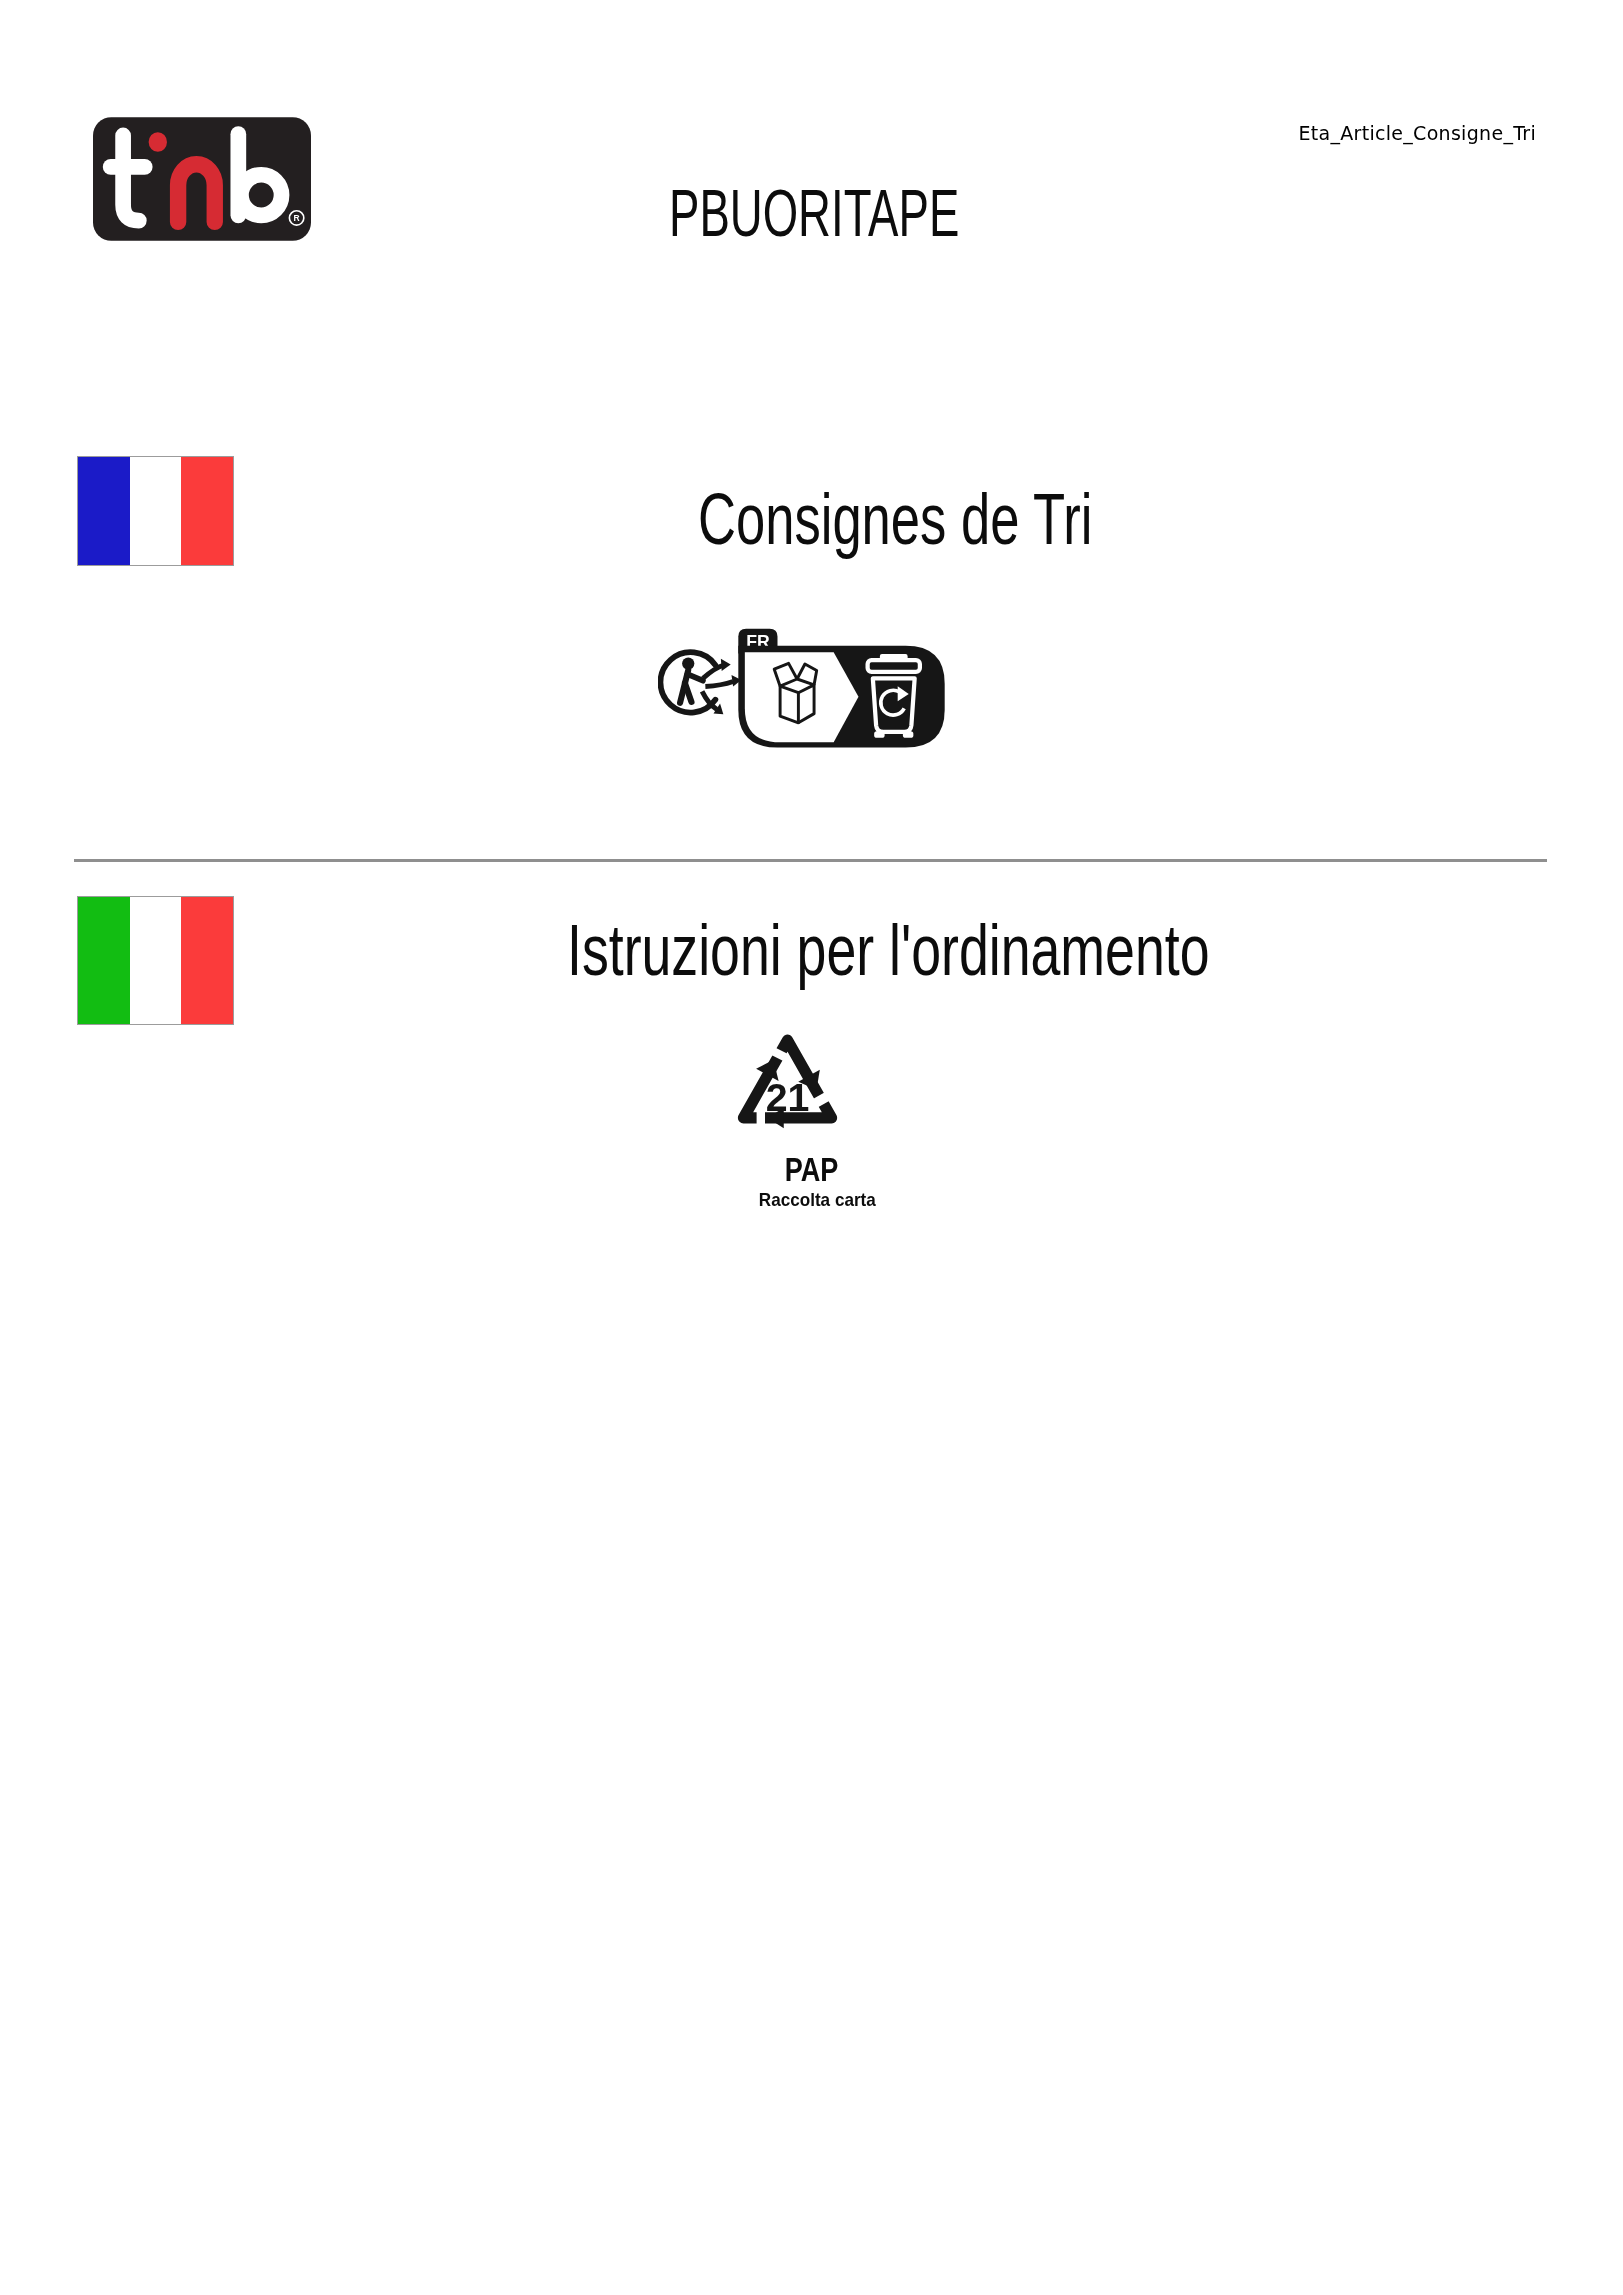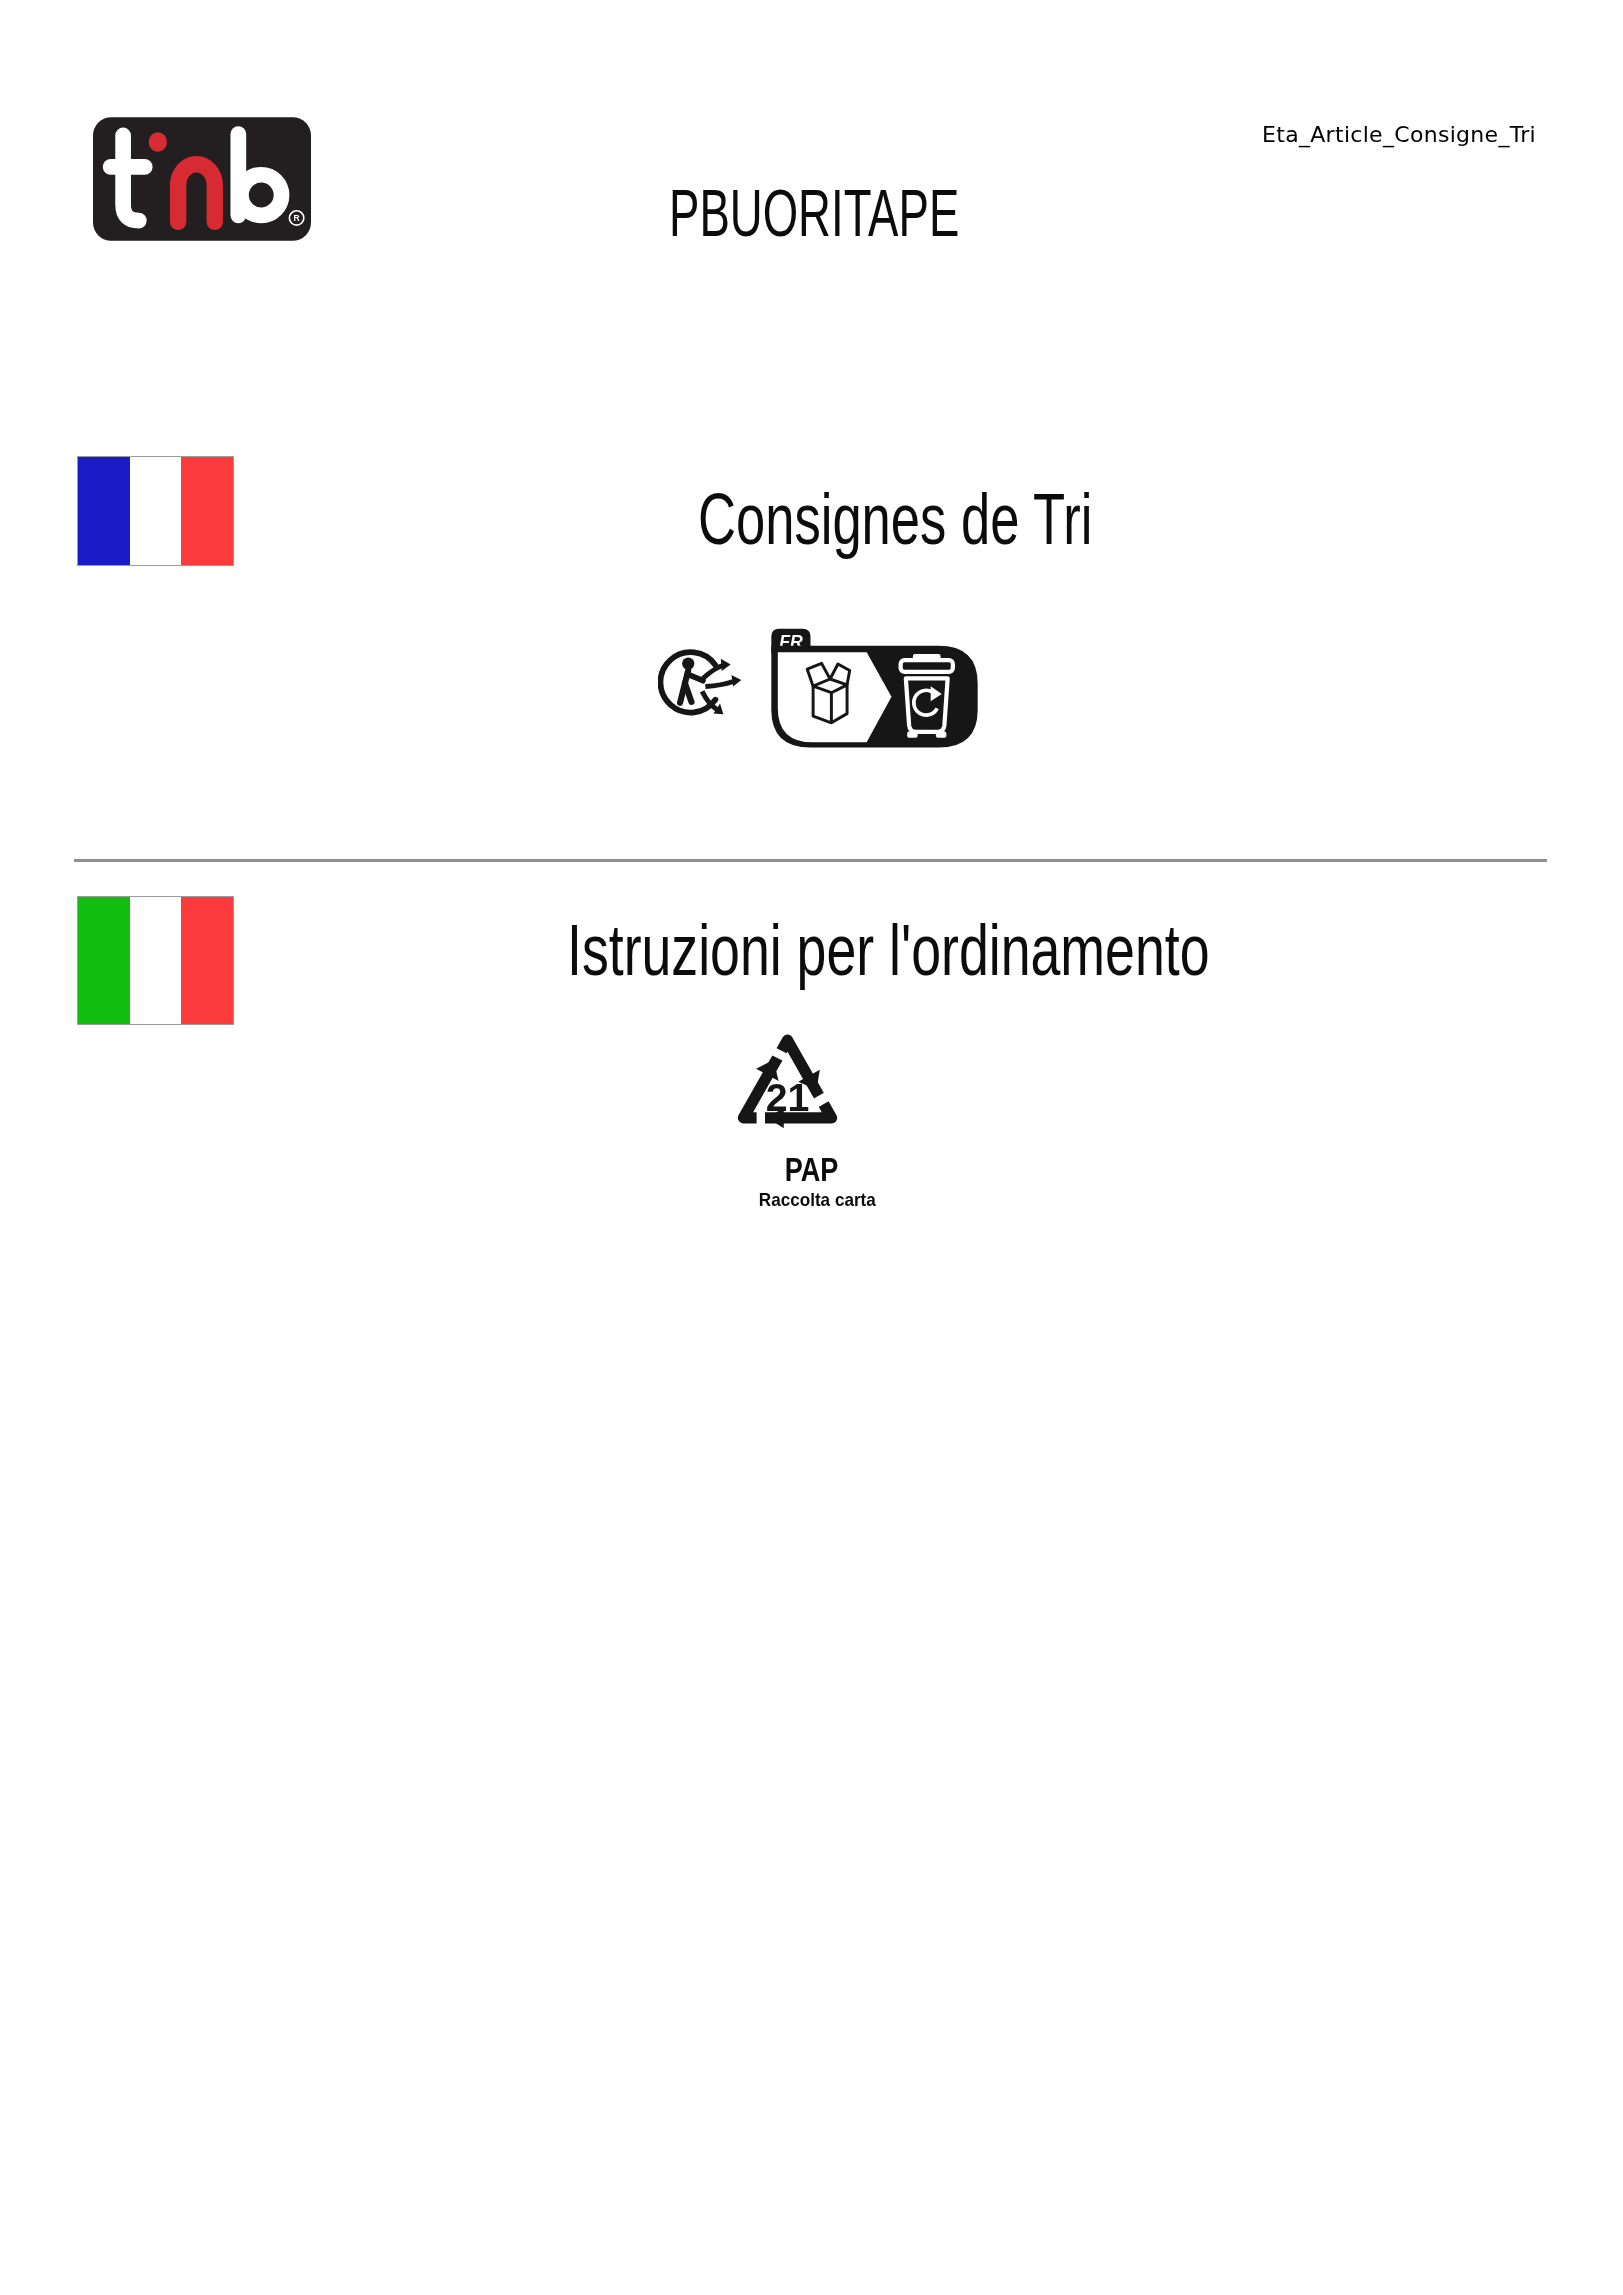--- a/index.html
+++ b/index.html
@@ -18,7 +18,7 @@
   .file-ref {
     top: 122px;
     right: 87px;
-    font-size: 22px;
+    font-size: 19px;
     letter-spacing: 0.3px;
     color: #000000;
     font-family: "DejaVu Sans", sans-serif;

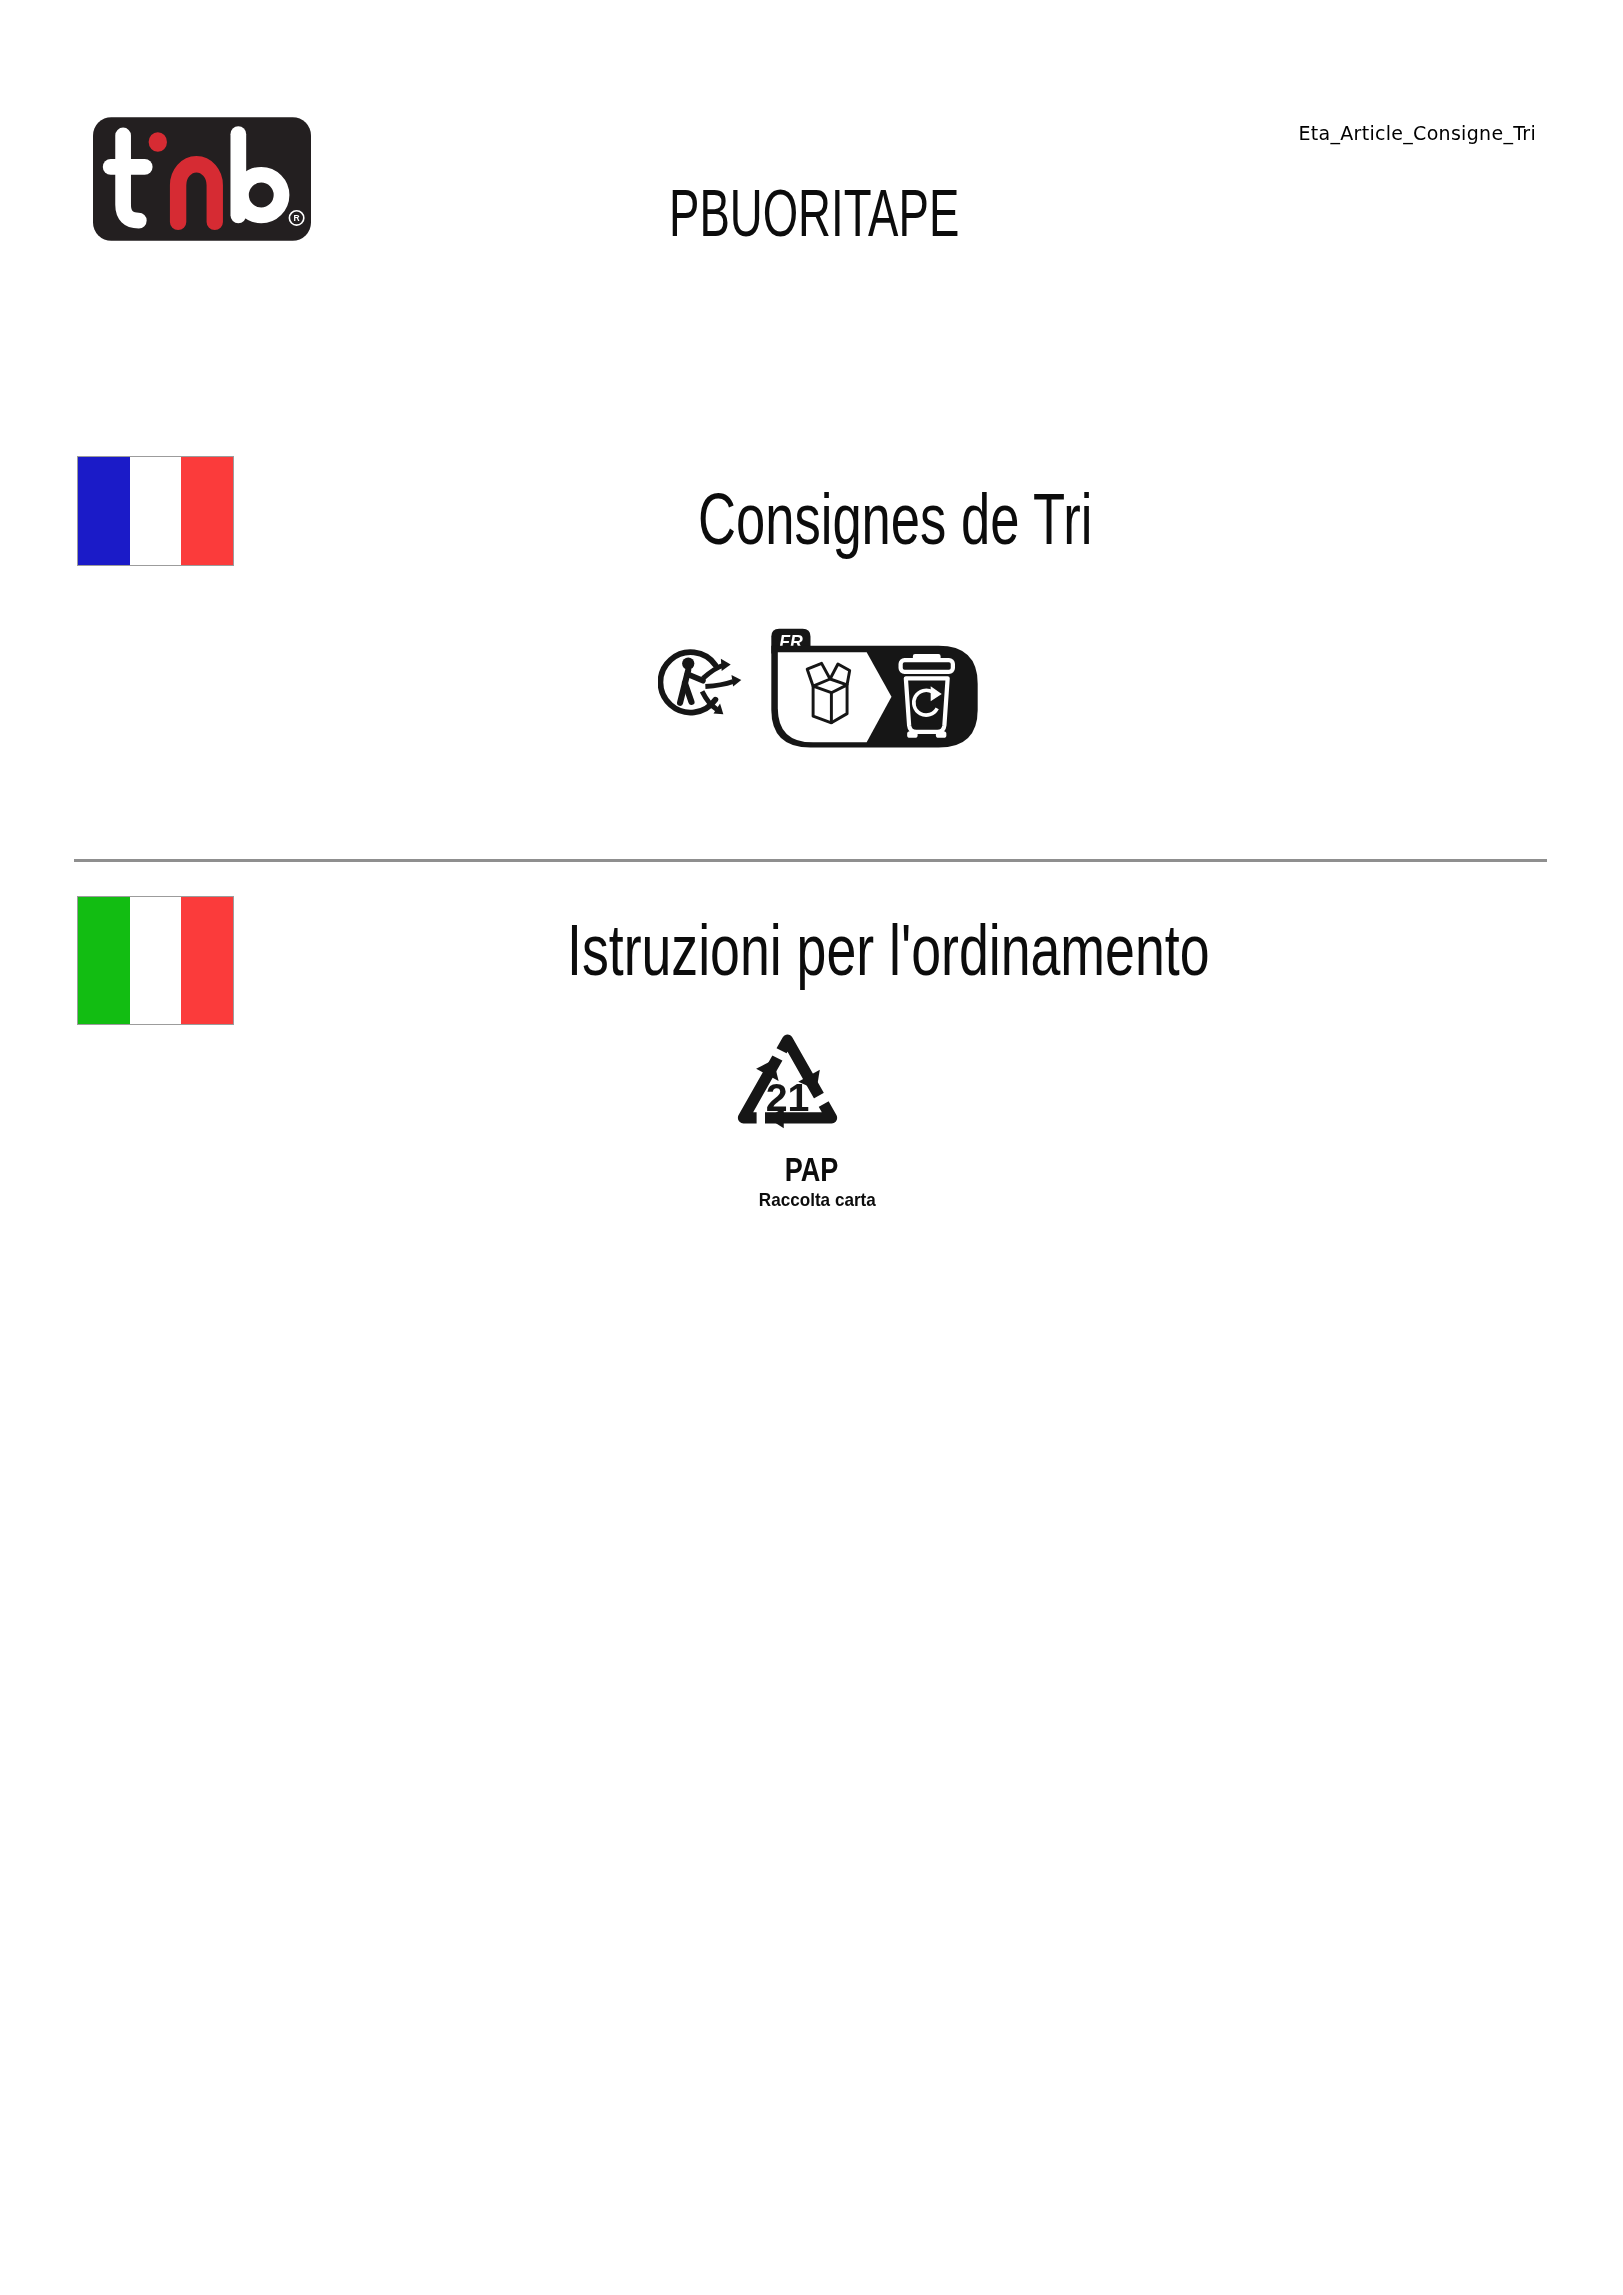--- a/index.html
+++ b/index.html
@@ -165,7 +165,7 @@
   </svg>
 </div>
 
-<div class="abs" style="left:770px; top:626px; width:209px; height:123px;font-style:italic;">
+<div class="abs" style="left:737px; top:626px; width:209px; height:123px;">
   <svg width="209" height="123" viewBox="0 0 320 188">
 
     <path d="M 2,16 Q 2,4 14,4 H 50 Q 62,4 62,16 V 42 H 2 Z" fill="#161616"></path>

